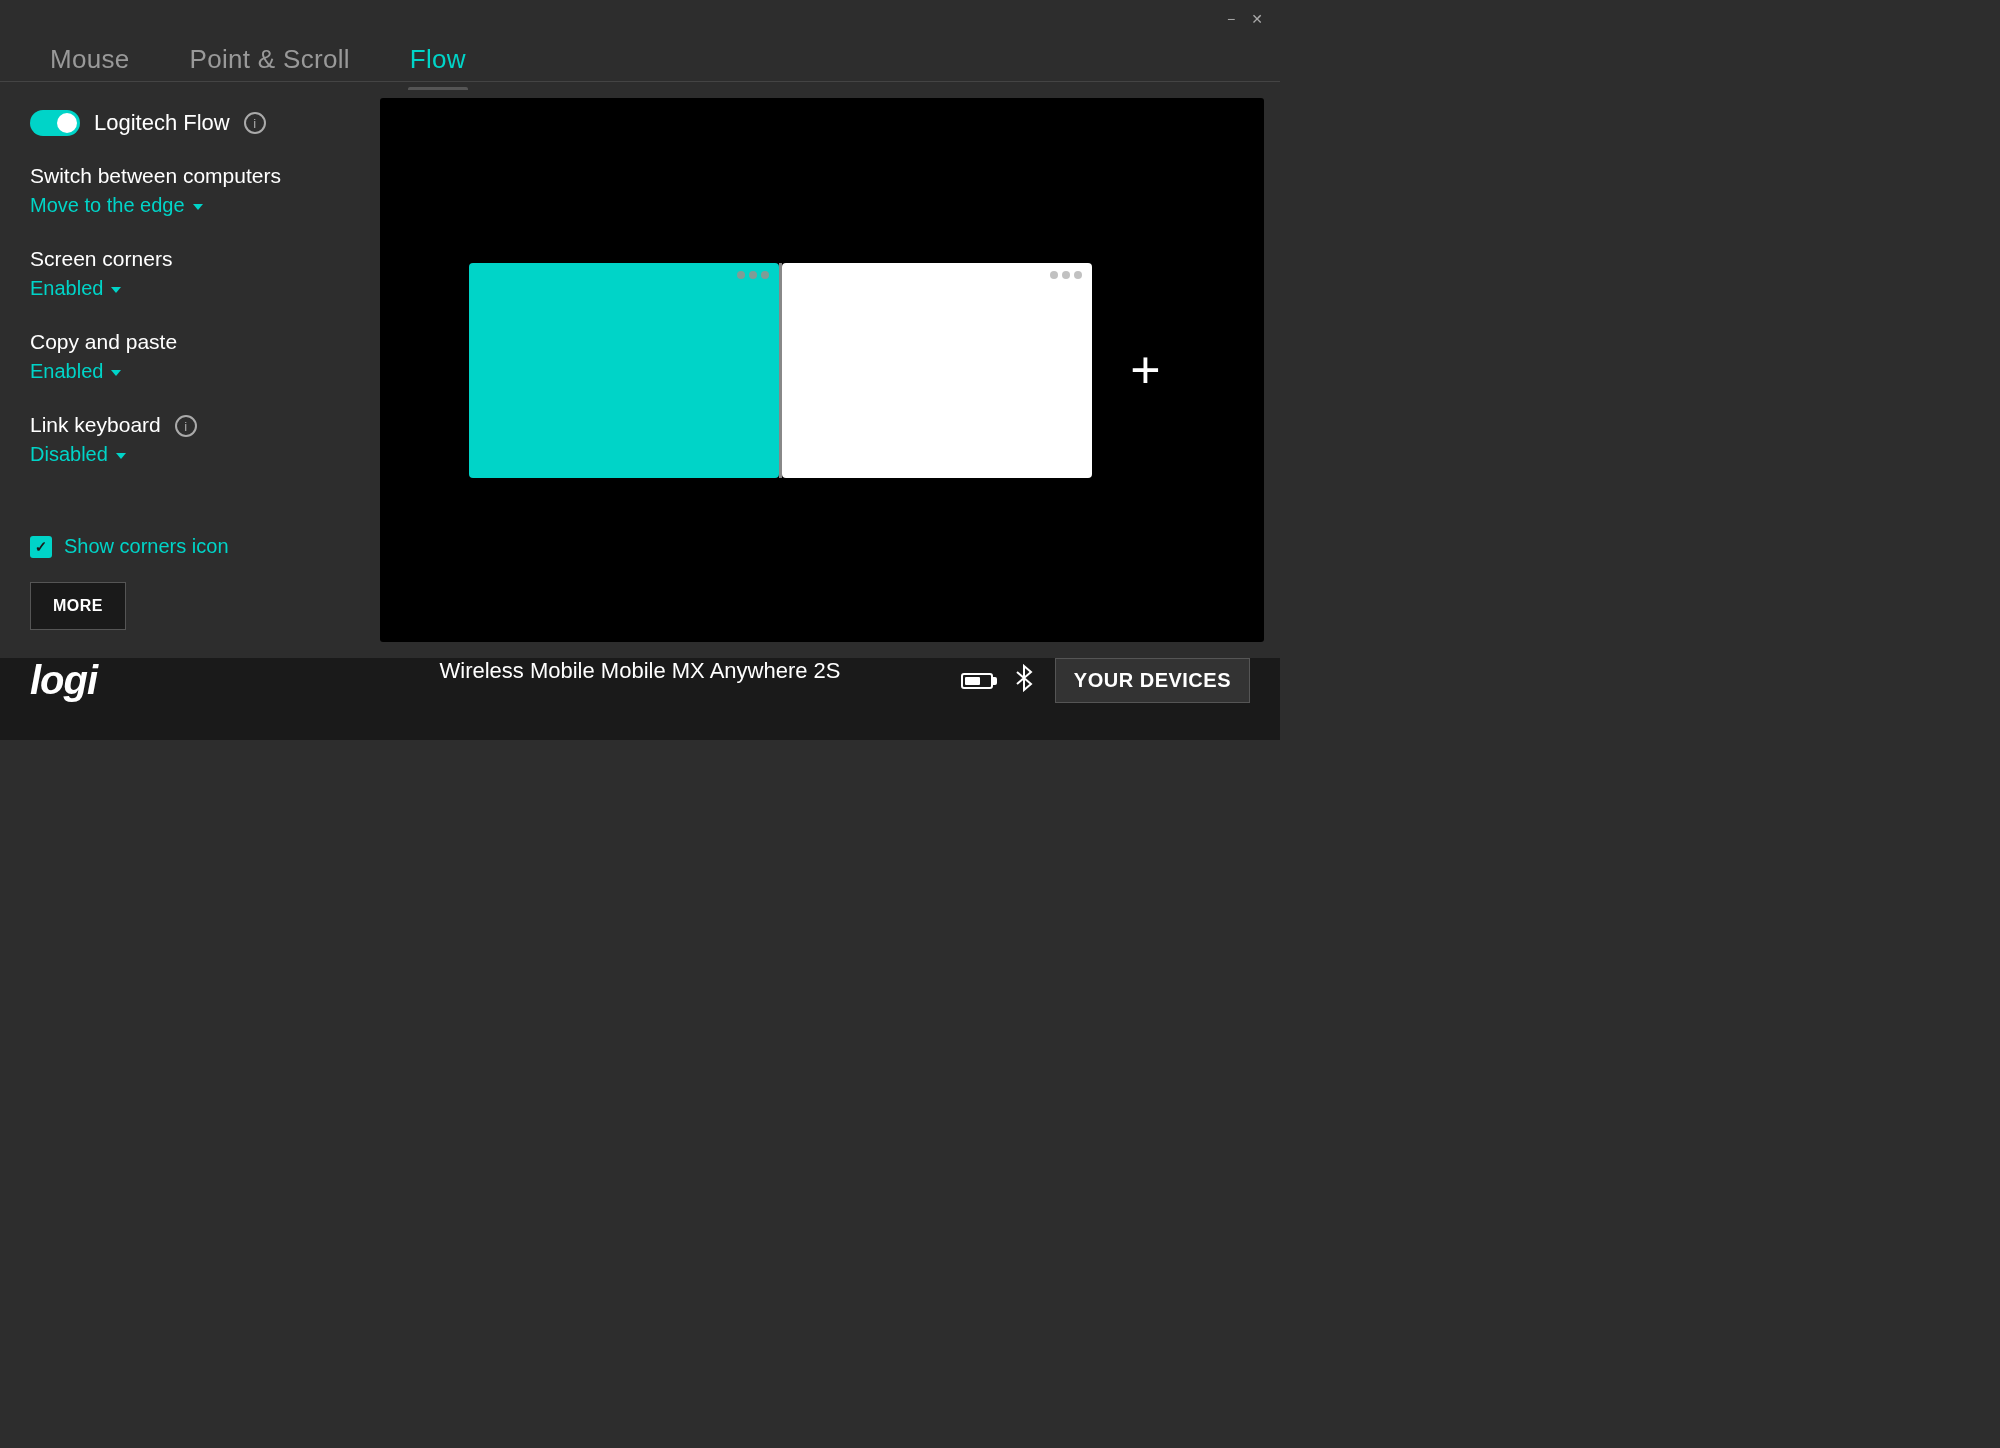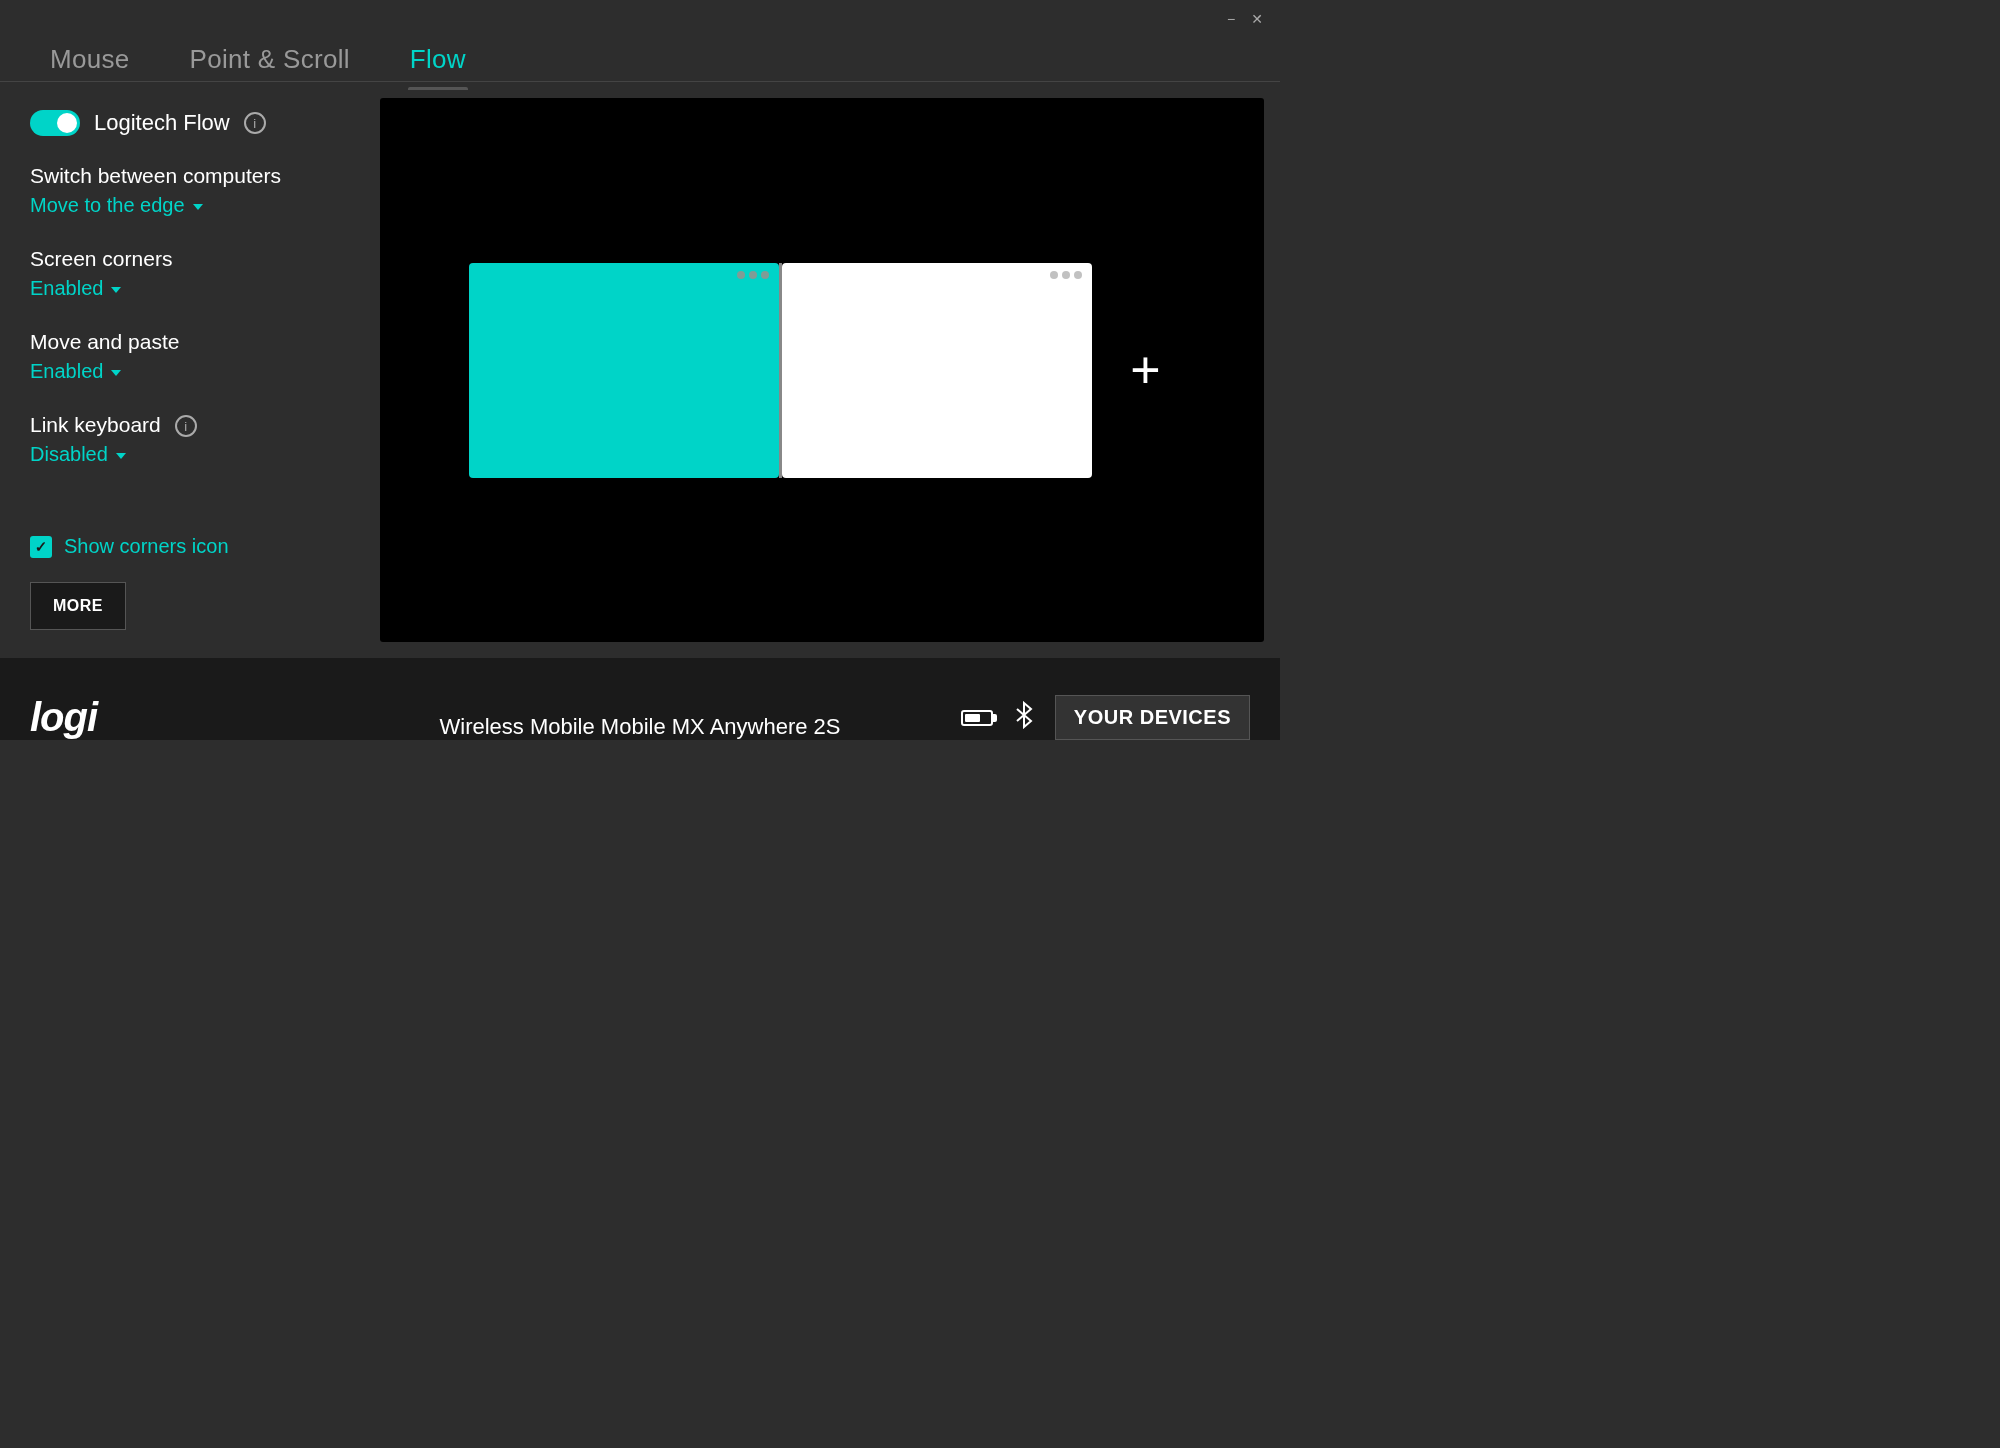--- a/index.html
+++ b/index.html
@@ -388,7 +388,7 @@
     </div>
 
     <div class="section-item">
-      <div class="section-title">Move and paste</div>
+      <div class="section-title">Copy and paste</div>
       <div class="section-value">
         <span>Enabled</span>
         <span class="chevron-down"></span>

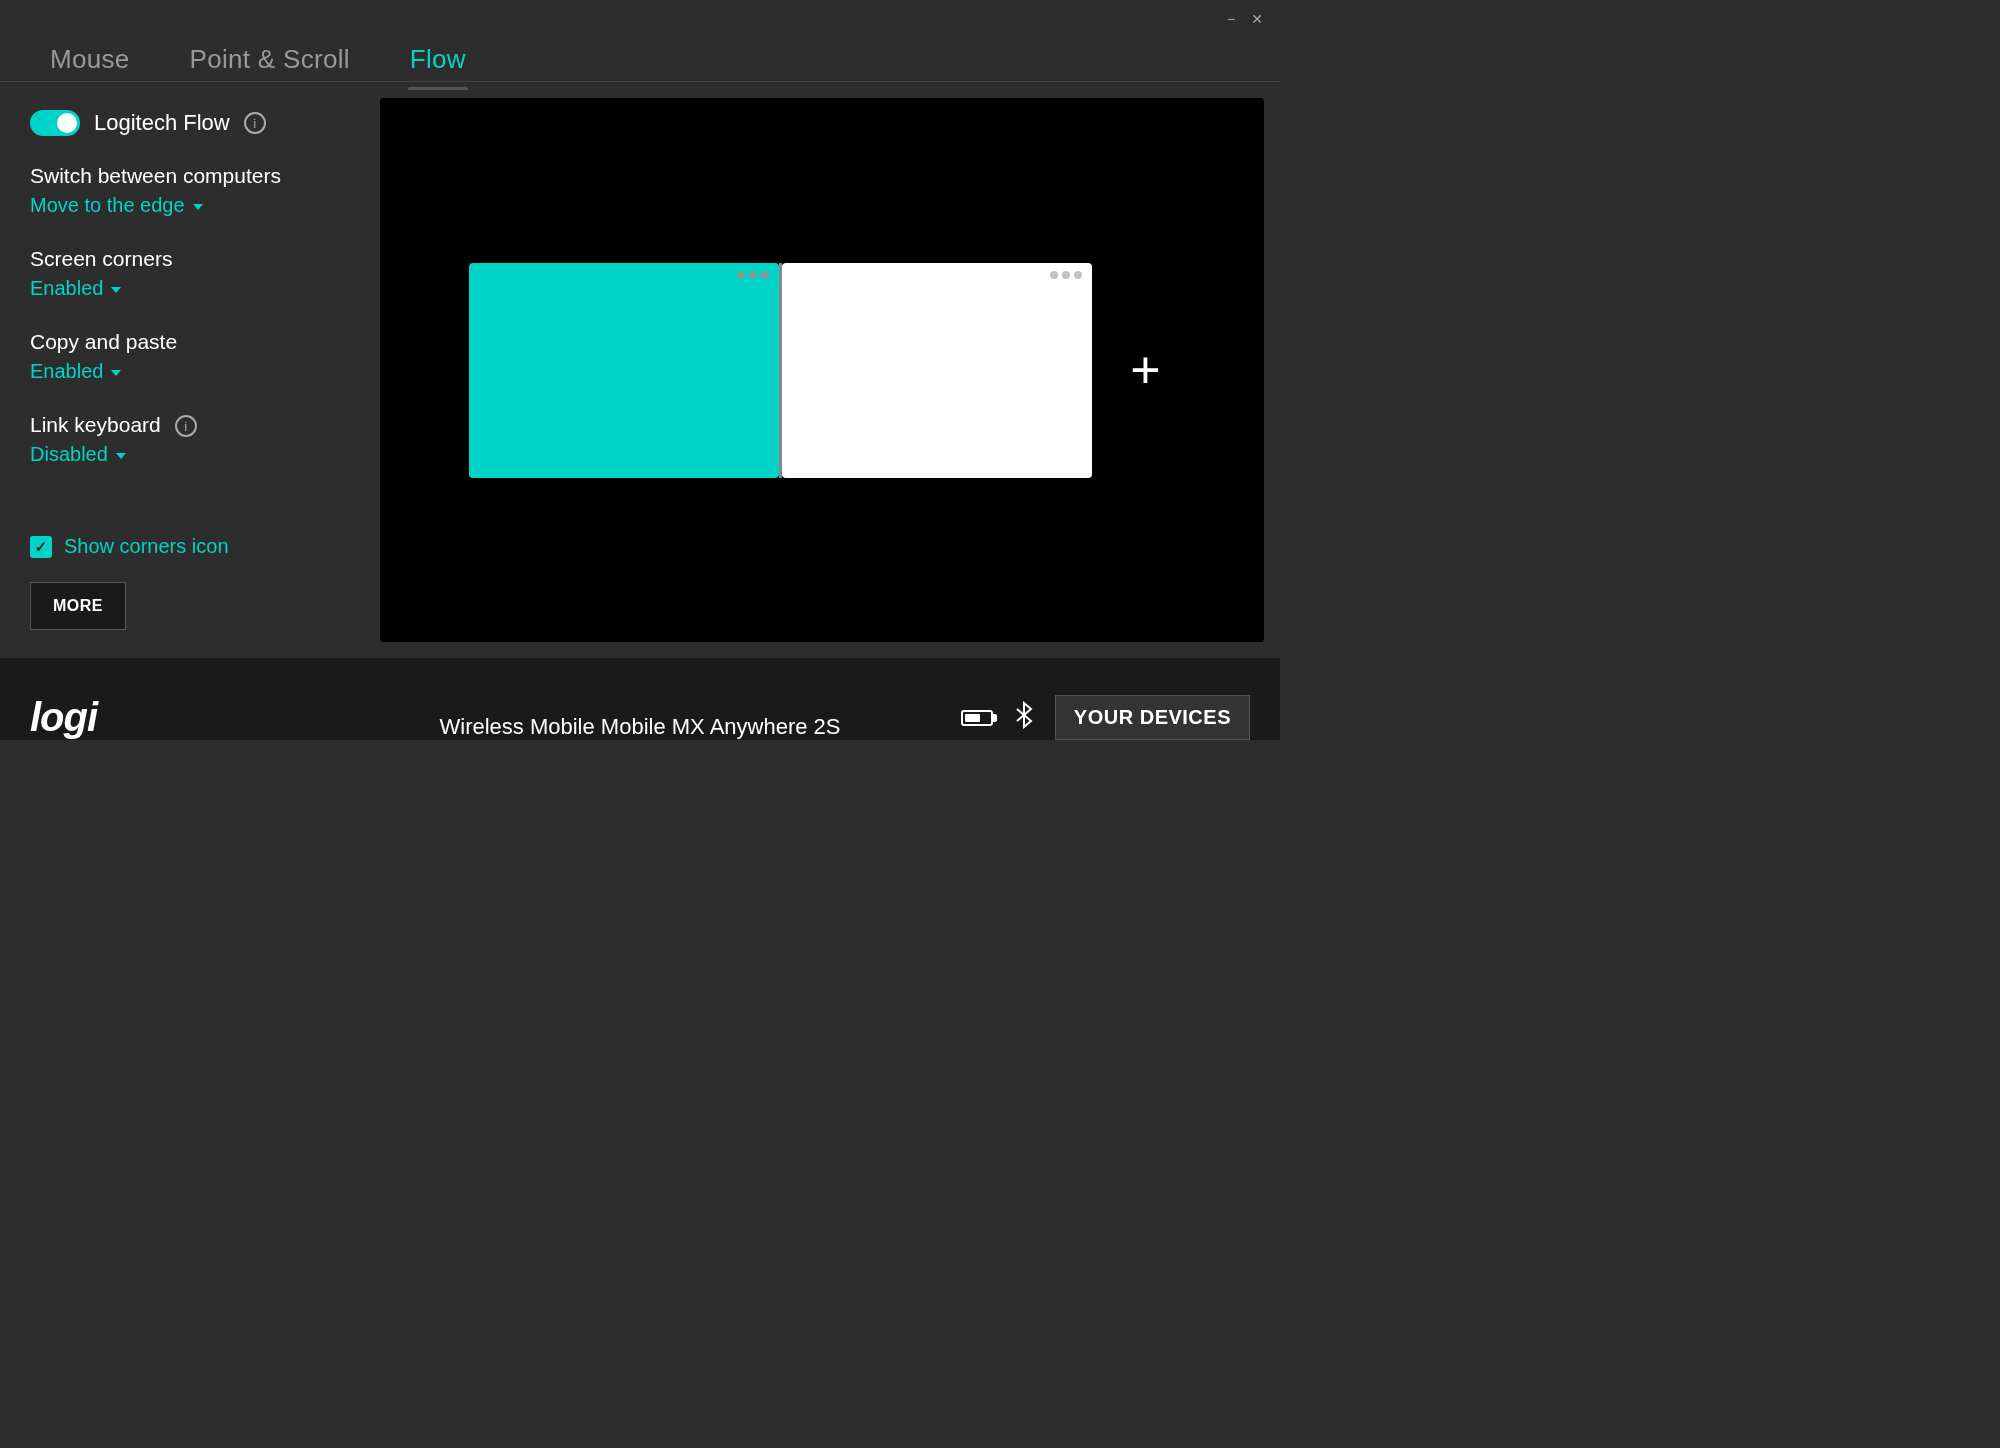--- a/index.html
+++ b/index.html
@@ -274,7 +274,7 @@
       height: 82px;
       background: #1a1a1a;
       display: flex;
-      align-items: flex-end;
+      align-items: flex-start;
       padding: 0 30px;
       position: relative;
     }

